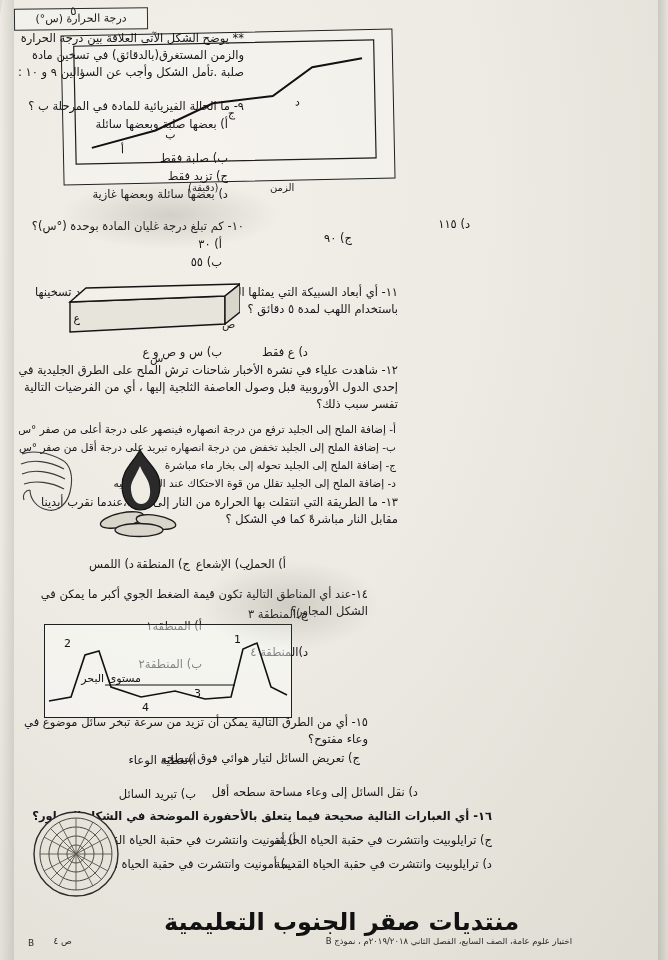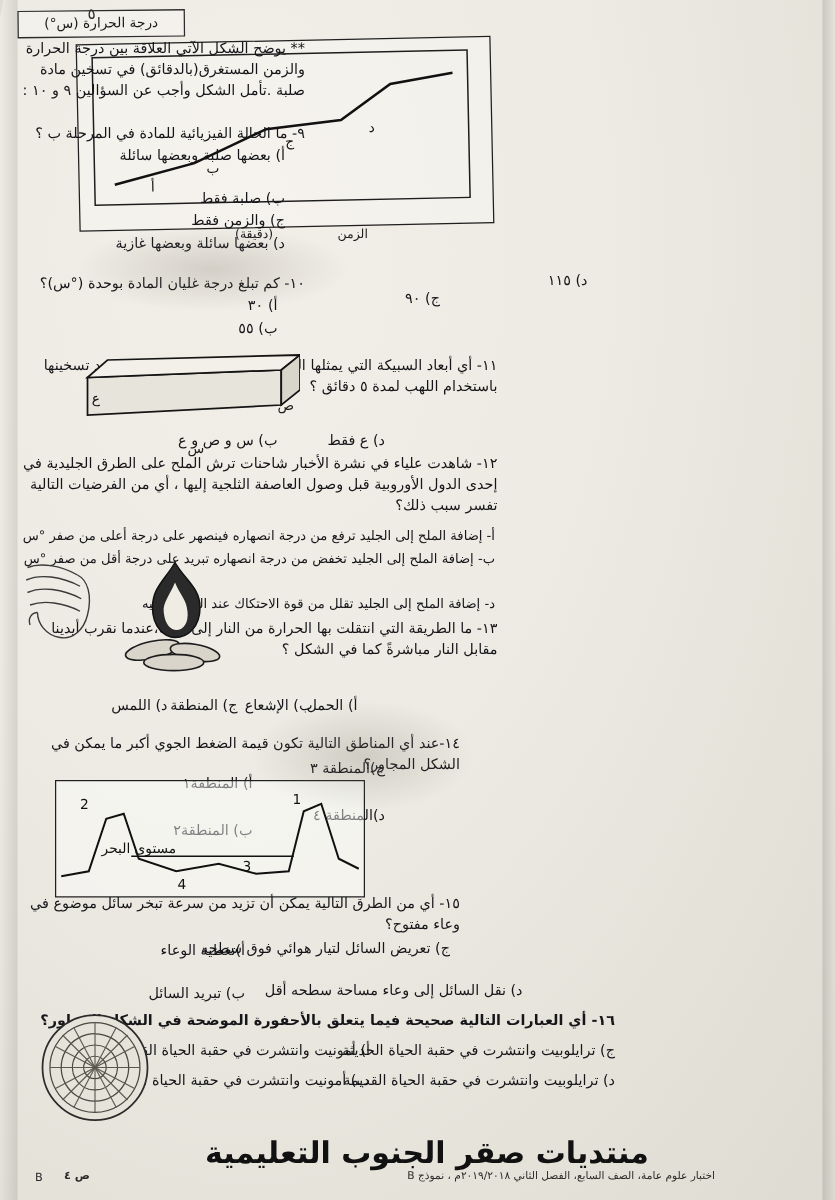--- a/index.html
+++ b/index.html
@@ -144,7 +144,7 @@
     <div class="t" style="right:424px;top:98px;width:232px;">٩- ما الحالة الفيزيائية للمادة في المرحلة ب ؟</div>
     <div class="t" style="right:440px;top:116px;width:216px;">أ) بعضها صلبة وبعضها سائلة</div>
     <div class="t" style="right:440px;top:150px;width:216px;">ب) صلبة فقط</div>
-    <div class="t" style="right:440px;top:168px;width:216px;">ج) والزمن فقط</div>
+    <div class="t" style="right:440px;top:168px;width:216px;">ج) تزيد فقط</div>
     <div class="t" style="right:440px;top:186px;width:216px;">د) بعضها سائلة وبعضها غازية</div>
 
     <div class="t" style="right:424px;top:218px;width:232px;">١٠- كم تبلغ درجة غليان المادة بوحدة (°س)؟</div>

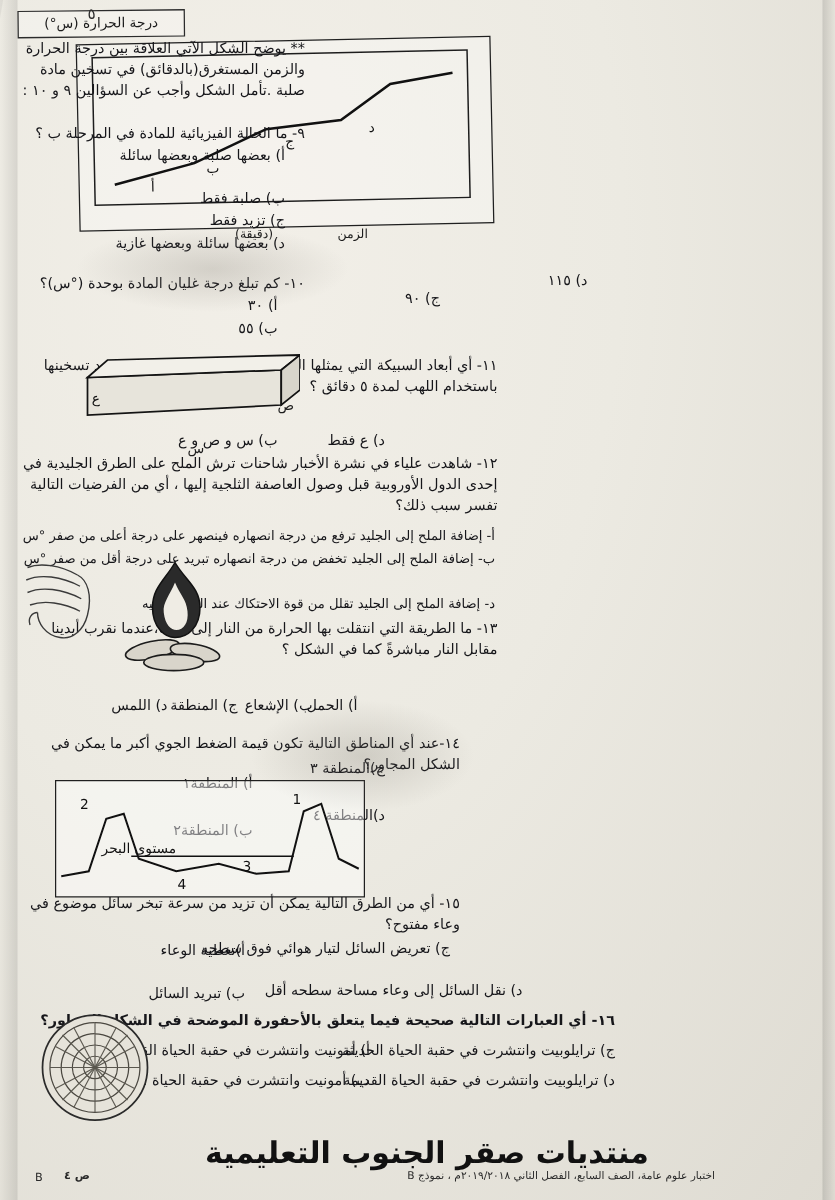--- a/index.html
+++ b/index.html
@@ -173,6 +173,7 @@
     <div class="t" style="right:270px;top:362px;width:388px;">١٢- شاهدت علياء في نشرة الأخبار شاحنات ترش الملح على الطرق الجليدية في إحدى الدول الأوروبية قبل وصول العاصفة الثلجية إليها ، أي من الفرضيات التالية تفسر سبب ذلك؟</div>
     <div class="t" style="right:272px;top:422px;width:386px;font-size:10.5px;">أ- إضافة الملح إلى الجليد ترفع من درجة انصهاره فينصهر على درجة أعلى من صفر °س</div>
     <div class="t" style="right:272px;top:440px;width:386px;font-size:10.5px;">ب- إضافة الملح إلى الجليد تخفض من درجة انصهاره تبريد على درجة أقل من صفر °س</div>
+    <div class="t" style="right:272px;top:458px;width:386px;font-size:10.5px;">ج- إضافة الملح إلى الجليد تحوله إلى بخار ماء مباشرة</div>
     <div class="t" style="right:272px;top:476px;width:386px;font-size:10.5px;">د- إضافة الملح إلى الجليد تقلل من قوة الاحتكاك عند المشي عليه</div>
 
     <div class="t" style="right:270px;top:494px;width:388px;">١٣- ما الطريقة التي انتقلت بها الحرارة من النار إلى أيدينا،عندما نقرب أيدينا مقابل النار مباشرةً كما في الشكل ؟</div>

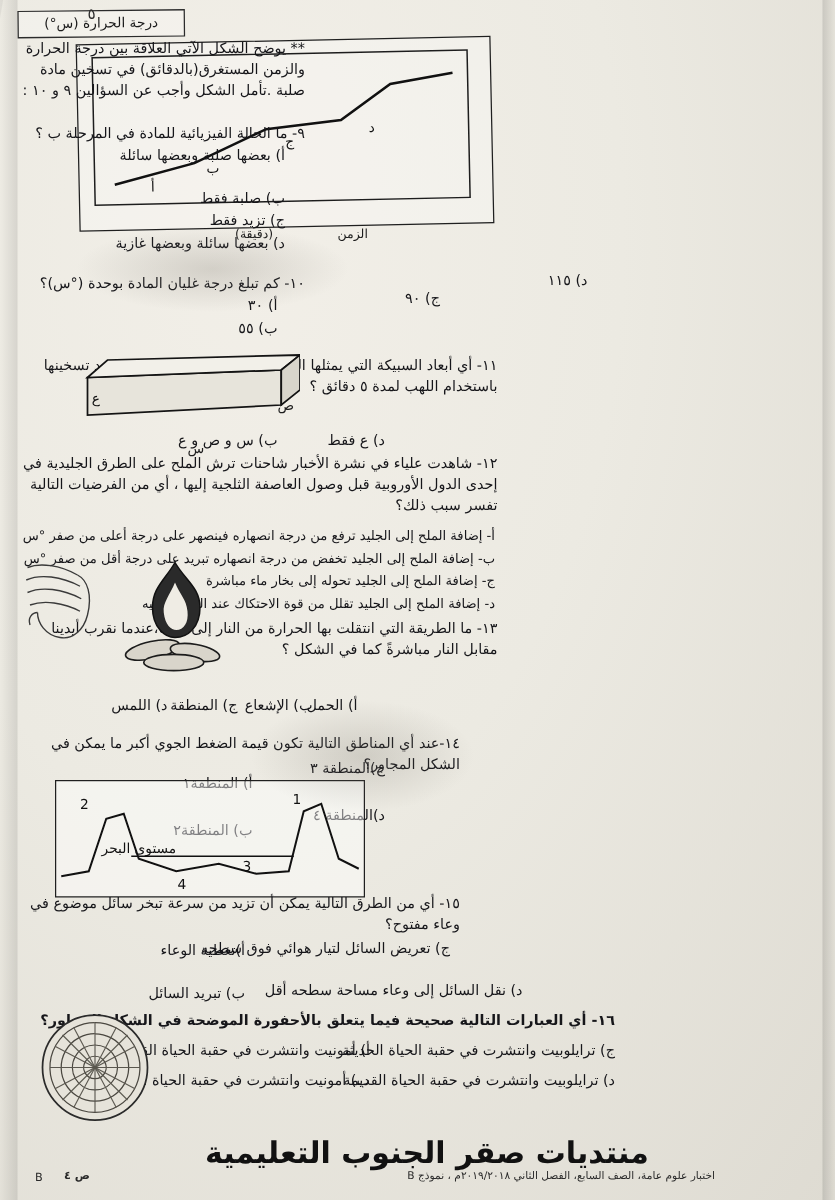--- a/index.html
+++ b/index.html
@@ -258,7 +258,7 @@
     <div class="watermark" style="top:908px;padding-left:15px;">منتديات صقر الجنوب التعليمية</div>
 
     <div class="footer-line" style="right:96px;bottom:14px;margin-left:40px;">اختبار علوم عامة، الصف السابع، الفصل الثاني ٢٠١٩/٢٠١٨م ، نموذج B</div>
-    <div class="page-num" style="right:596px;bottom:14px;font-weight:bold;">ص ٤</div>
+    <div class="page-num" style="right:596px;bottom:14px;">ص ٤</div>
     <div class="page-num" style="left:28px;bottom:12px;">B</div>
 
     <div class="smudge" style="left:200px;top:560px;width:180px;height:90px;"></div>

